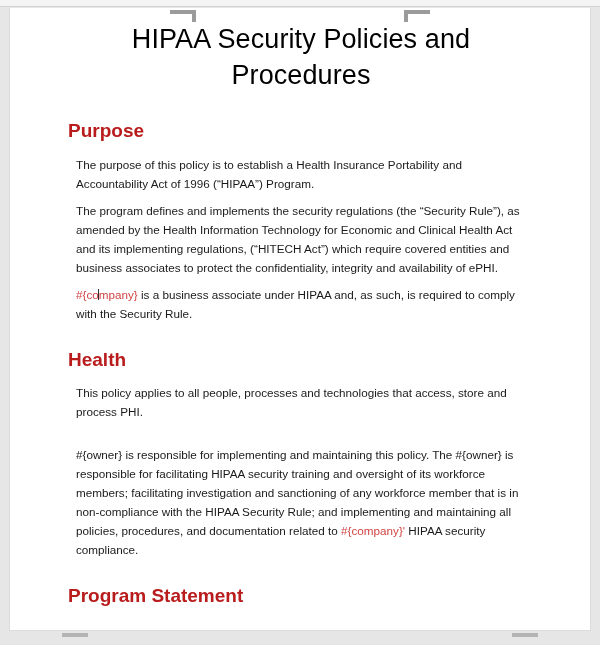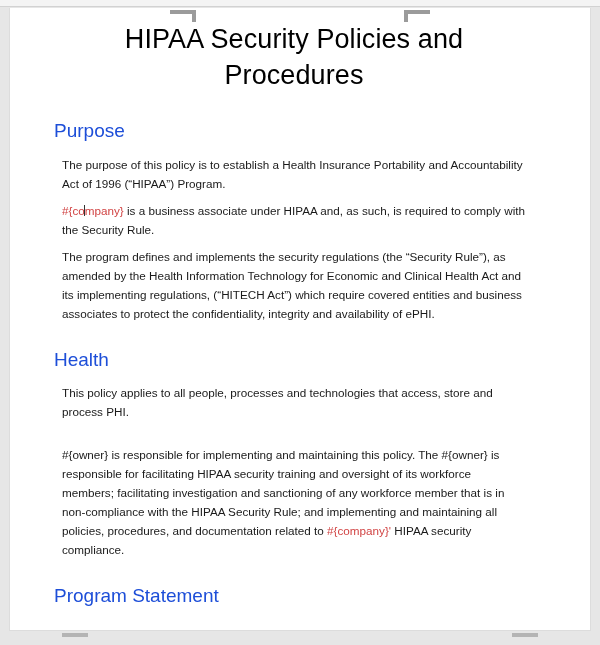--- a/index.html
+++ b/index.html
@@ -74,7 +74,7 @@
   .doc-body {
     position: absolute;
     top: 0; left: 0; right: 0; bottom: 0;
-    padding: 14px 56px 0 44px;
+    padding: 14px 56px 0 58px;
   }
 
   .doc-title {

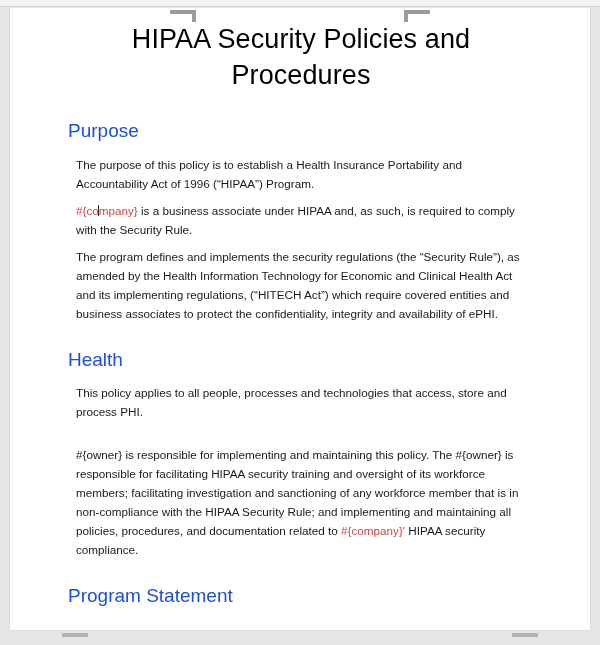--- a/index.html
+++ b/index.html
@@ -91,8 +91,8 @@
 
   .section-heading {
     font-size: 19px;
-    font-weight: 400;
-    color: #1d4ed8;
+    font-weight: 700;
+    color: #b91c1c;
     margin: 0 0 13px 0;
     line-height: 1.25;
   }

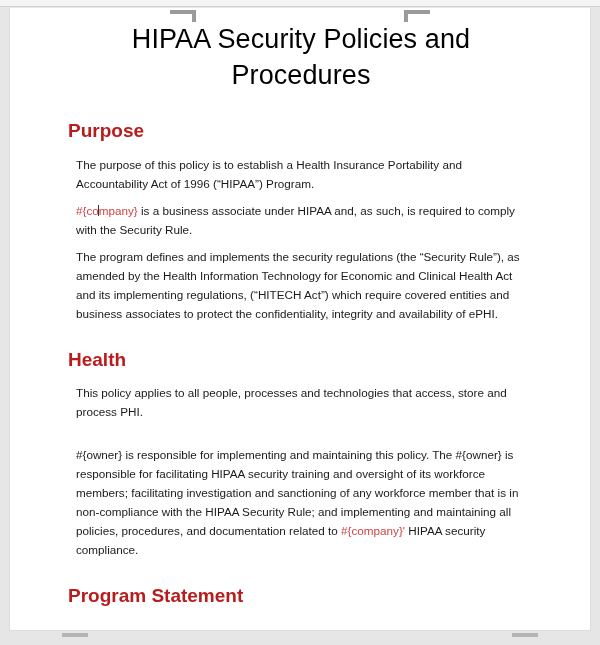--- a/index.html
+++ b/index.html
@@ -138,8 +138,8 @@
       <div class="section">
         <h2 class="section-heading">Purpose</h2>
         <p class="para">The purpose of this policy is to establish a Health Insurance Portability and Accountability Act of 1996 (“HIPAA”) Program.</p>
+        <p class="para">The program defines and implements the security regulations (the “Security Rule”), as amended by the Health Information Technology for Economic and Clinical Health Act and its implementing regulations, (“HITECH Act”) which require covered entities and business associates to protect the confidentiality, integrity and availability of ePHI.</p>
         <p class="para"><span class="ph-red">#{co</span><span class="caret"></span><span class="ph-red">mpany}</span><span> is a business associate under HIPAA and, as such, is required to comply with the Security Rule.</span></p>
-        <p class="para">The program defines and implements the security regulations (the “Security Rule”), as amended by the Health Information Technology for Economic and Clinical Health Act and its implementing regulations, (“HITECH Act”) which require covered entities and business associates to protect the confidentiality, integrity and availability of ePHI.</p>
       </div>
 
       <div class="section">

